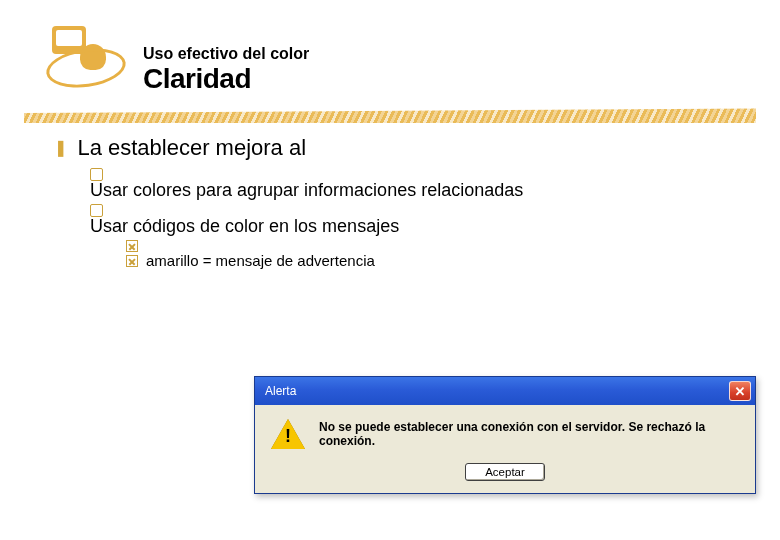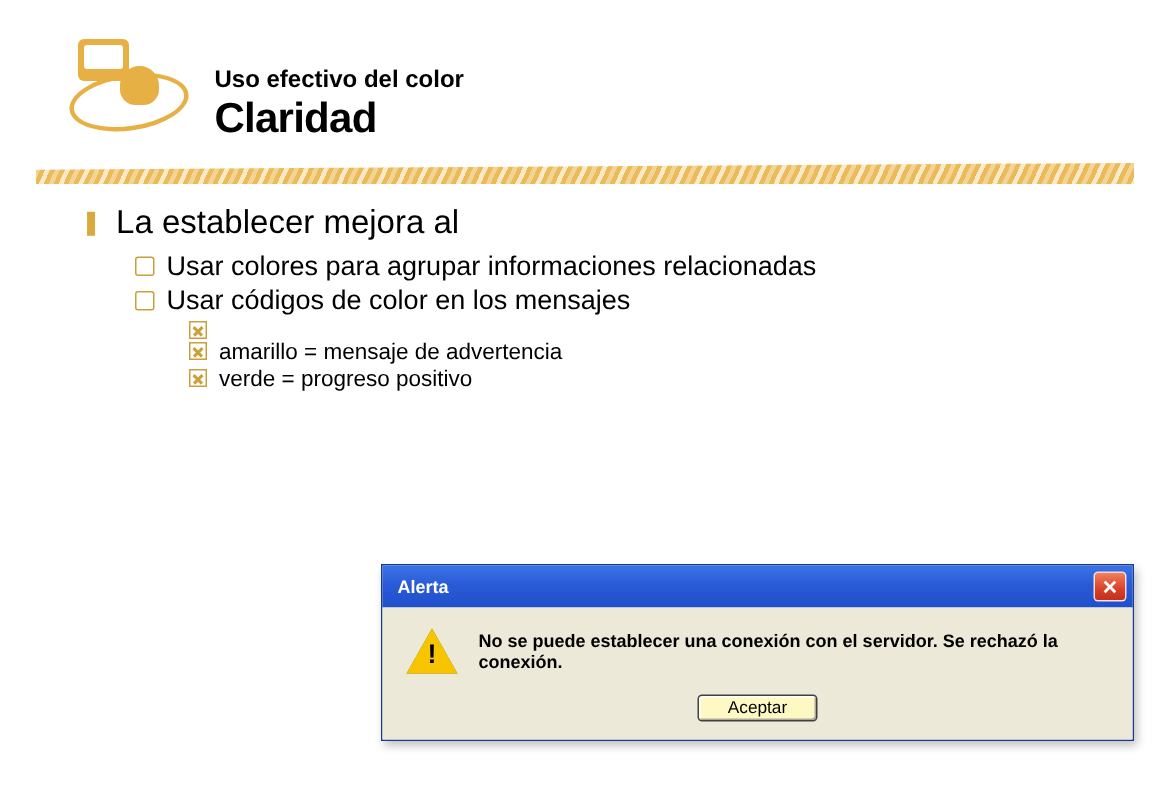--- a/index.html
+++ b/index.html
@@ -95,6 +95,7 @@
     font-size: 18px;
     margin-left: 36px;
     margin-bottom: 2px;
+    flex-direction: column;
   }
   .l3 {
     display: flex;

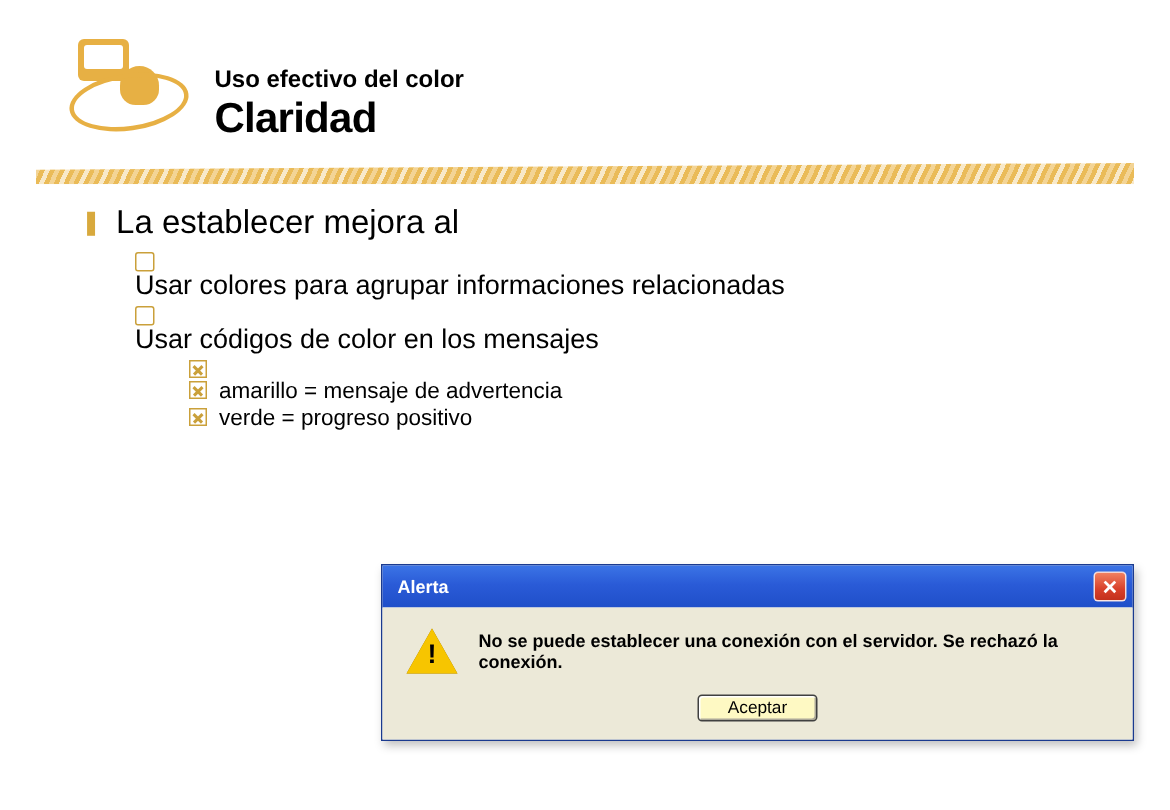--- a/index.html
+++ b/index.html
@@ -257,10 +257,6 @@
     <span class="b3"></span>
     <span>amarillo = mensaje de advertencia</span>
   </div>
-  <div class="l3">
-    <span class="b3"></span>
-    <span>verde = progreso positivo</span>
-  </div>
 </div>
 
 <div class="dialog">

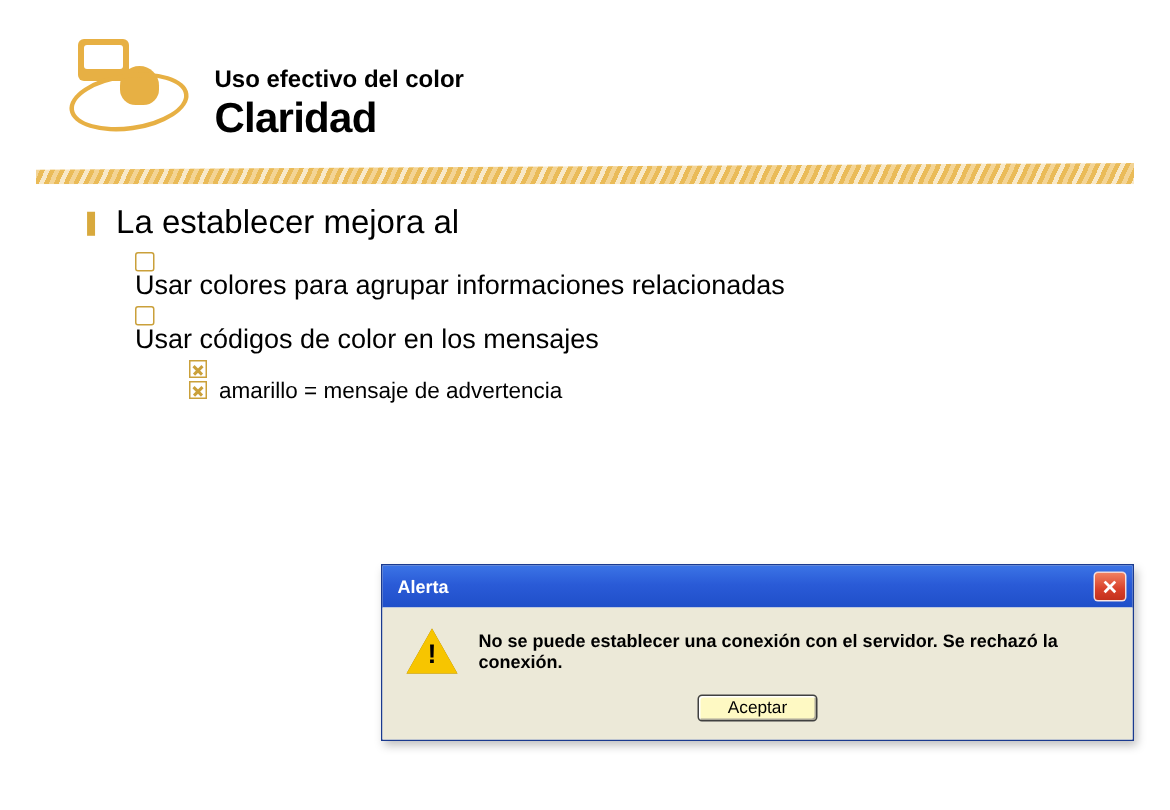--- a/index.html
+++ b/index.html
@@ -158,7 +158,7 @@
   .dlg-title-text {
     color: #fff;
     font-size: 12px;
-    font-weight: bold;
+    font-weight: normal;
   }
   .dlg-close {
     width: 22px; height: 20px;

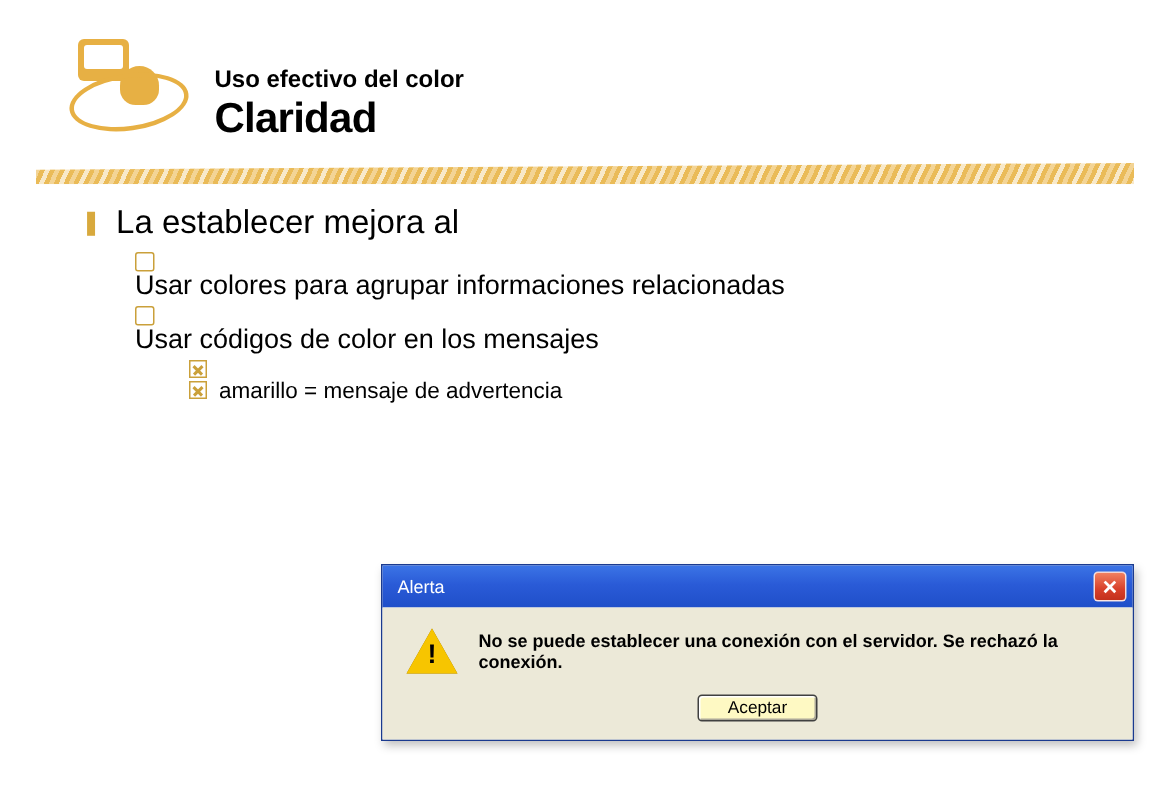--- a/index.html
+++ b/index.html
@@ -212,7 +212,7 @@
     min-width: 80px;
     padding: 2px 14px;
     font-size: 11.5px;
-    background: #fef9c3;
+    background: #ffffff;
     border: 1px solid #404040;
     border-radius: 3px;
     box-shadow: inset 1px 1px 0 #fff, inset -1px -1px 0 #aca899;

